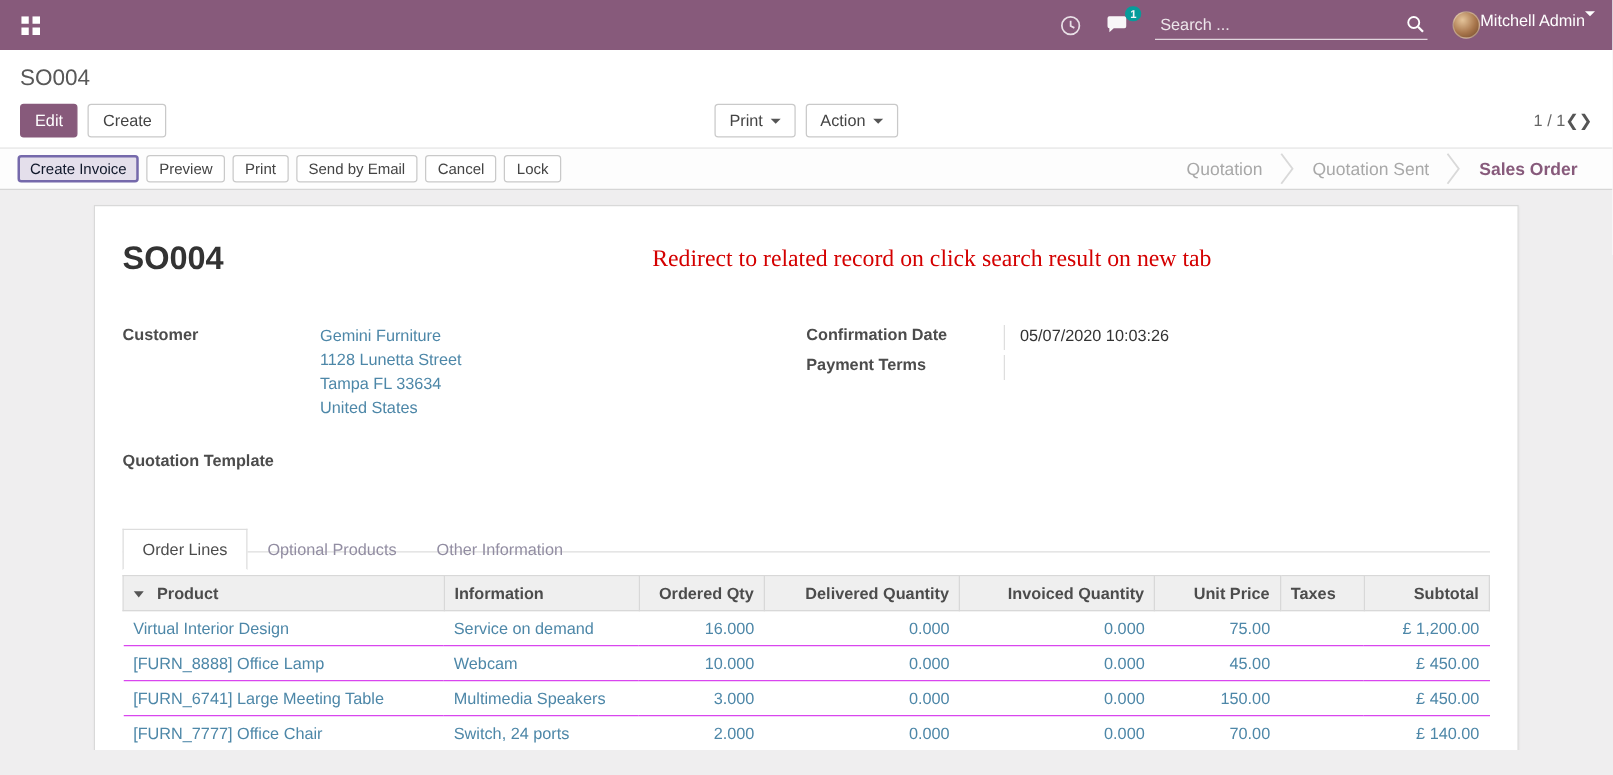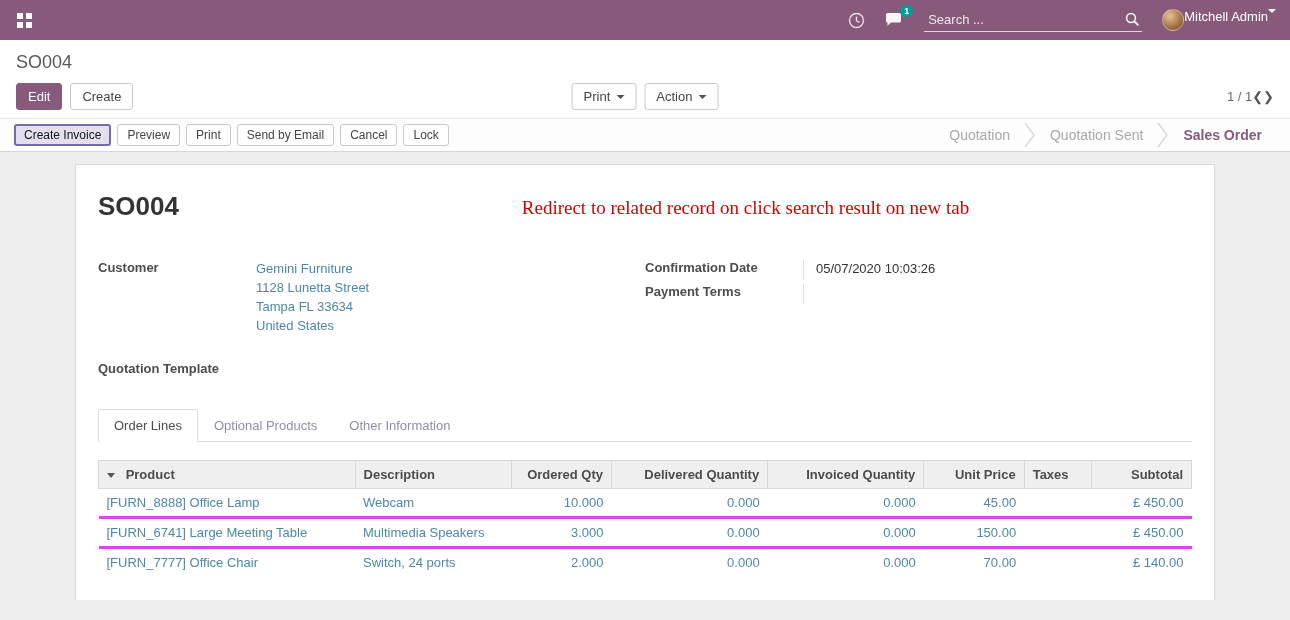--- a/index.html
+++ b/index.html
@@ -96,7 +96,7 @@
   .tabs { display:flex; border-bottom:1px solid #ddd; margin-top:30px; }
   .tab {
     padding:8px 15px; font-size:13px; color:#928da2; cursor:pointer;
-    position:relative; top:1px; border:1px solid transparent;
+    position:relative; top:15px; border:1px solid transparent;
   }
   .tab.active { background:#fff; border:1px solid #ddd; border-bottom-color:#fff; color:#4c4c4c; }
   

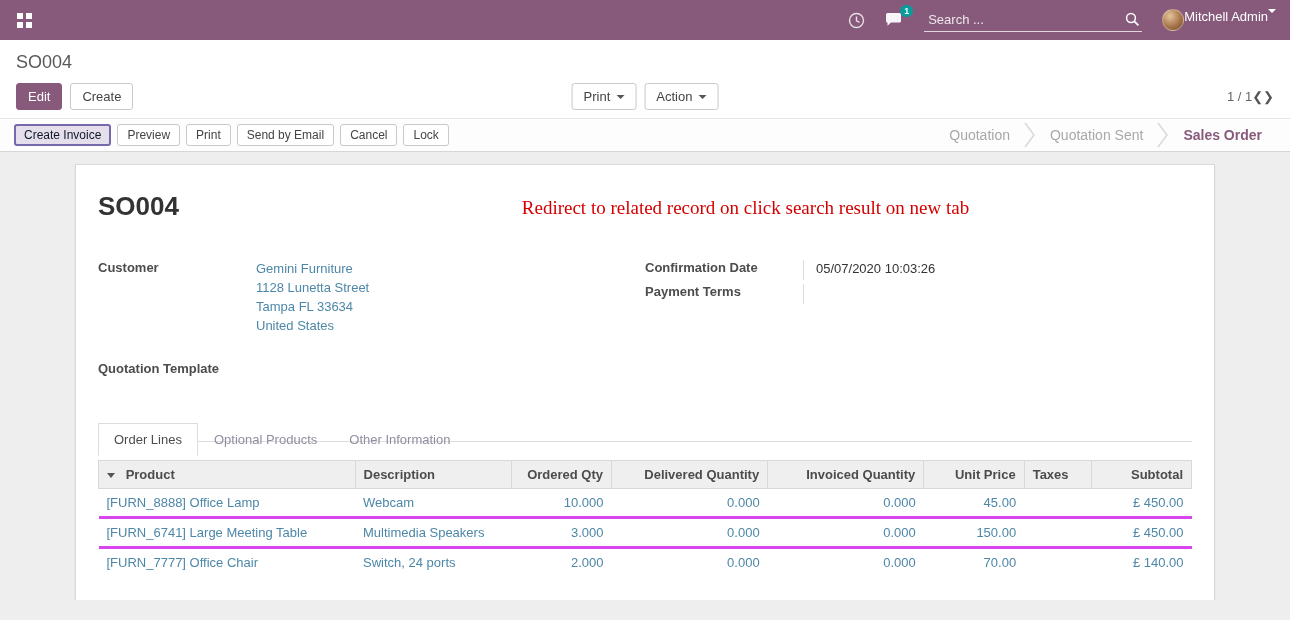--- a/index.html
+++ b/index.html
@@ -251,7 +251,7 @@
             <span class="list-caret"></span>
             <span>Product</span>
           </th>
-          <th style="width:14%;">Description</th>
+          <th style="width:14%;">Information</th>
           <th class="num" style="width:9%;">Ordered Qty</th>
           <th class="num" style="width:14%;">Delivered Quantity</th>
           <th class="num" style="width:14%;">Invoiced Quantity</th>

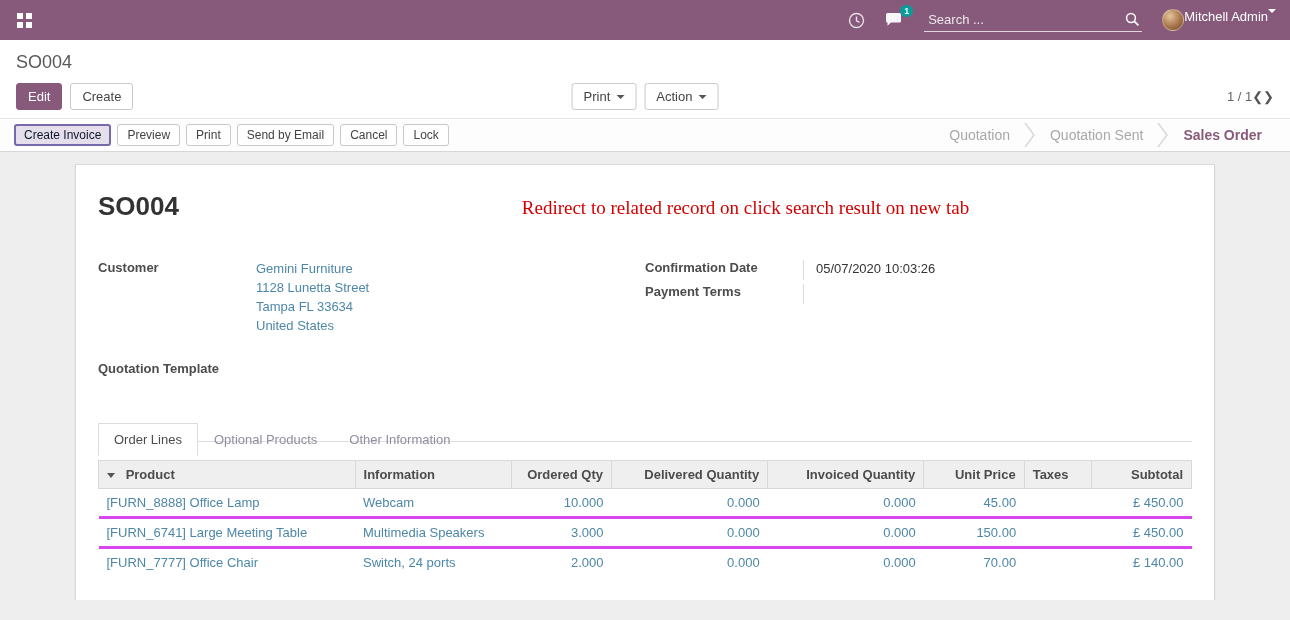--- a/index.html
+++ b/index.html
@@ -262,6 +262,16 @@
       </thead>
       <tbody>
         <tr>
+          <td>Virtual Interior Design</td>
+          <td>Service on demand</td>
+          <td class="num">16.000</td>
+          <td class="num">0.000</td>
+          <td class="num">0.000</td>
+          <td class="num">75.00</td>
+          <td class="taxes"></td>
+          <td class="num">£ 1,200.00</td>
+        </tr>
+        <tr>
           <td>[FURN_8888] Office Lamp</td>
           <td>Webcam</td>
           <td class="num">10.000</td>

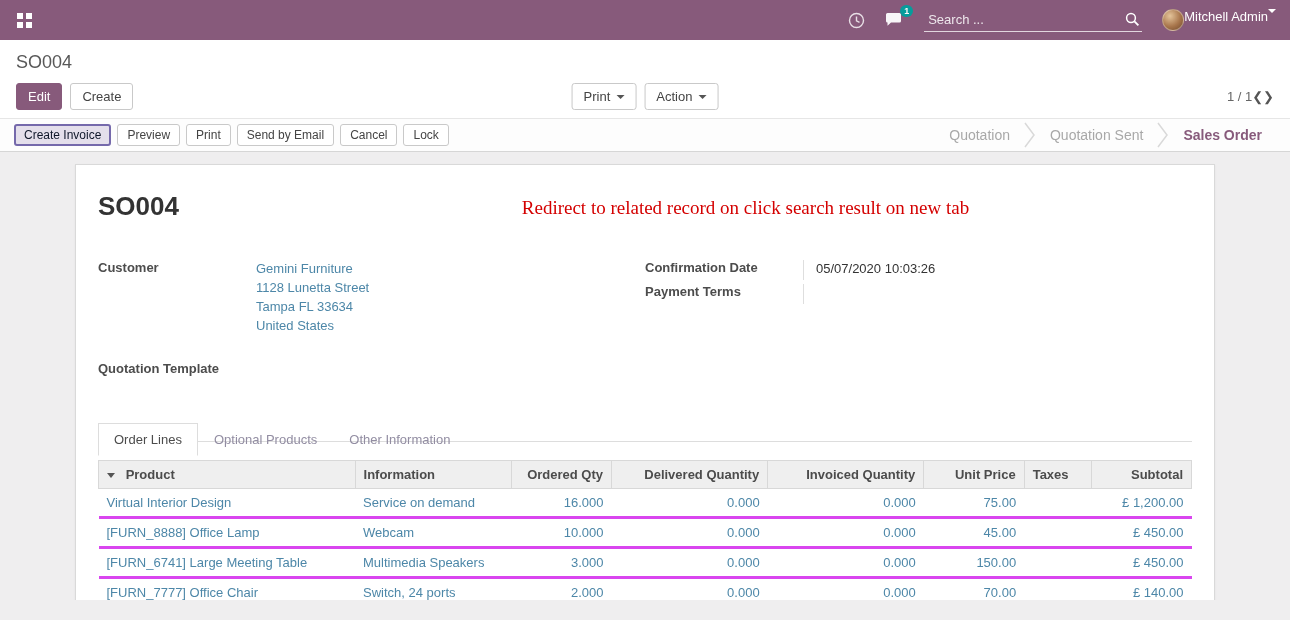--- a/index.html
+++ b/index.html
@@ -106,7 +106,7 @@
     font-weight:bold; padding:6px 8px; text-align:left; cursor:pointer; white-space:nowrap;
   }
   thead th.num, td.num { text-align:right; }
-  tbody td { padding:6px 8px; border-top:3px solid #d946ef; color:#4d87a8; cursor:pointer; }
+  tbody td { padding:6px 8px; border-top:1px solid #d946ef; color:#4d87a8; cursor:pointer; }
   tbody tr:first-child td { border-top:none; }
   td.taxes { color:#4c4c4c; }
   .list-caret {

